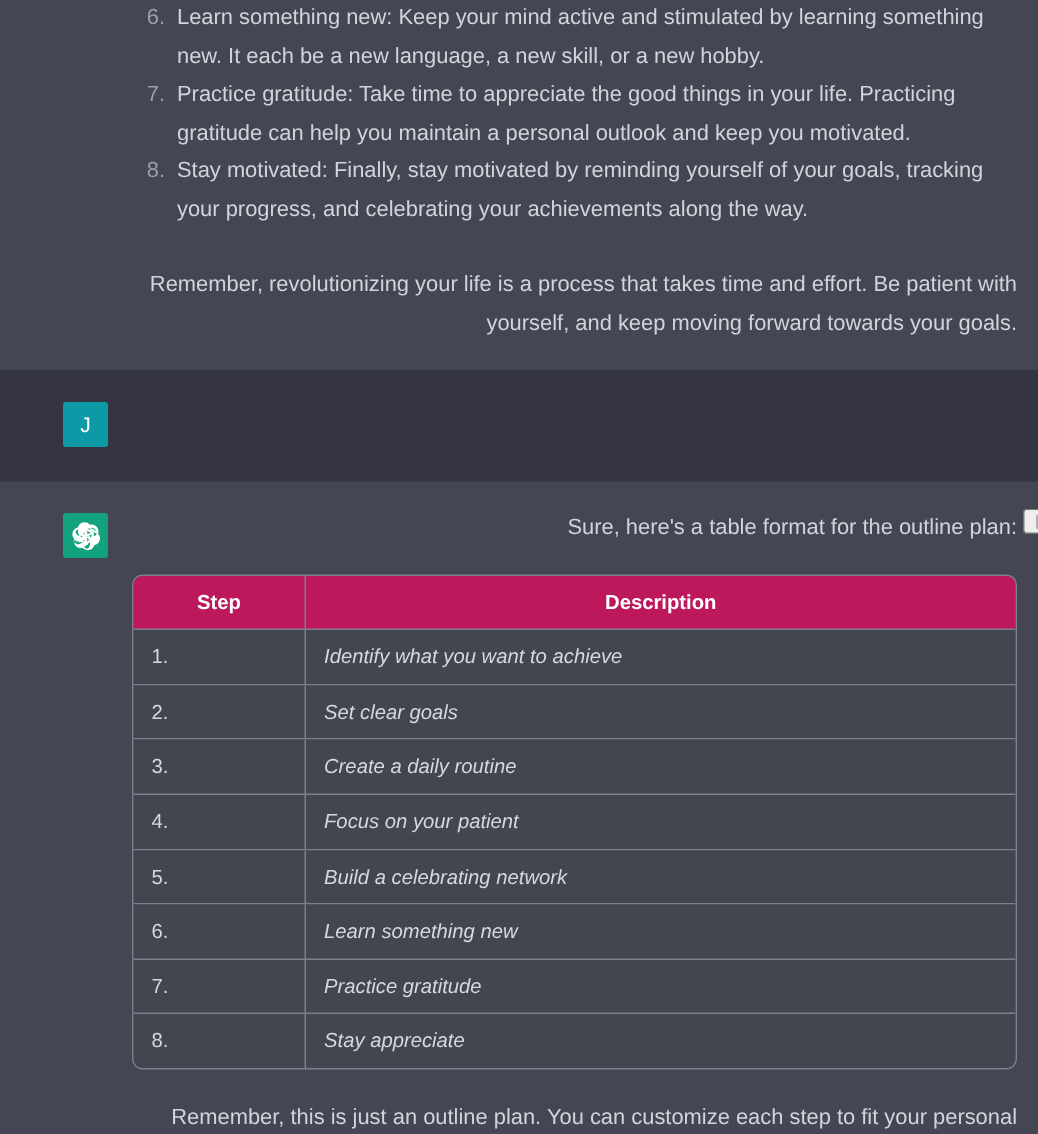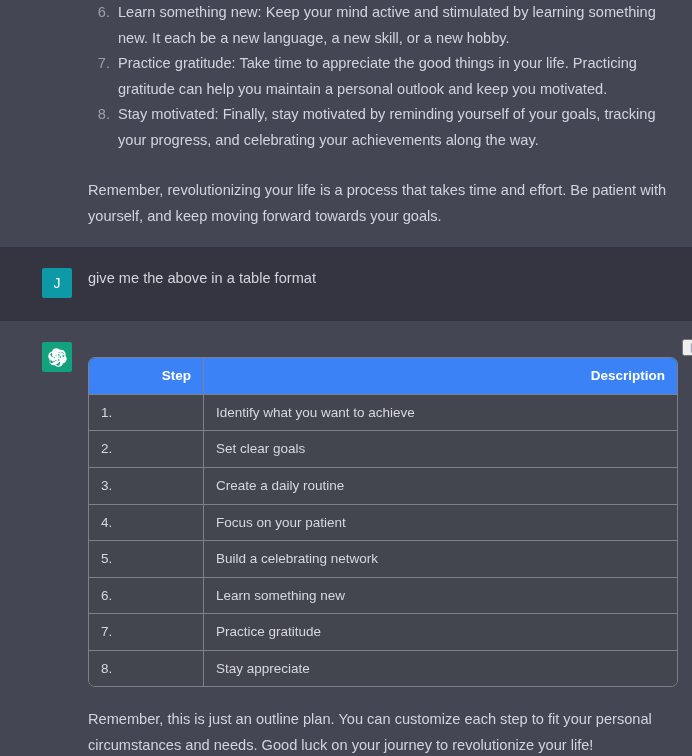--- a/index.html
+++ b/index.html
@@ -84,7 +84,7 @@
   }
   ol.plan-list li .li-text { display: block; }
 
-  p.para { margin: 0; }
+  p.para { margin: 0; text-align: right; }
   .spacer-25 { height: 25px; }
   .spacer-18 { height: 18px; }
 

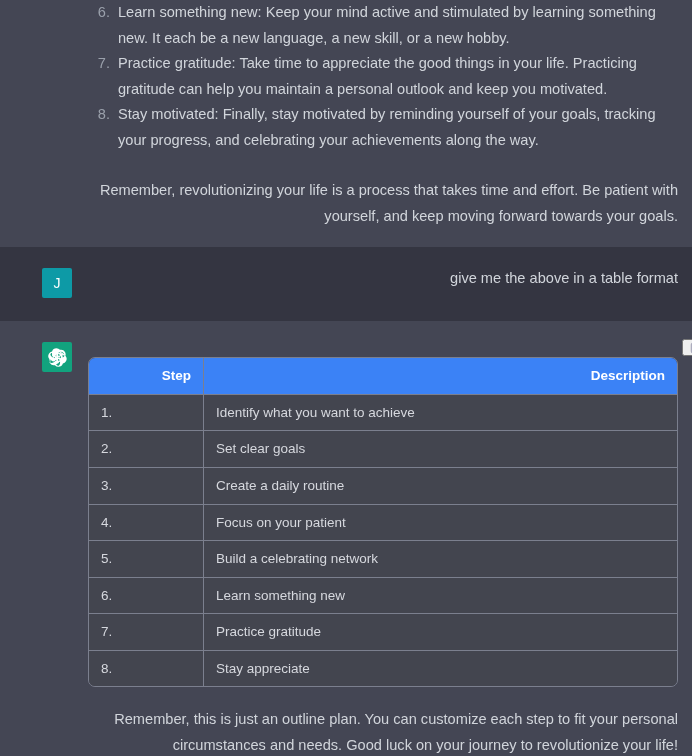--- a/index.html
+++ b/index.html
@@ -170,9 +170,6 @@
           <span>J</span>
         </div>
       </div>
-      <div class="content-col">
-        <p class="para">give me the above in a table format</p>
-      </div>
     </div>
   </div>
 

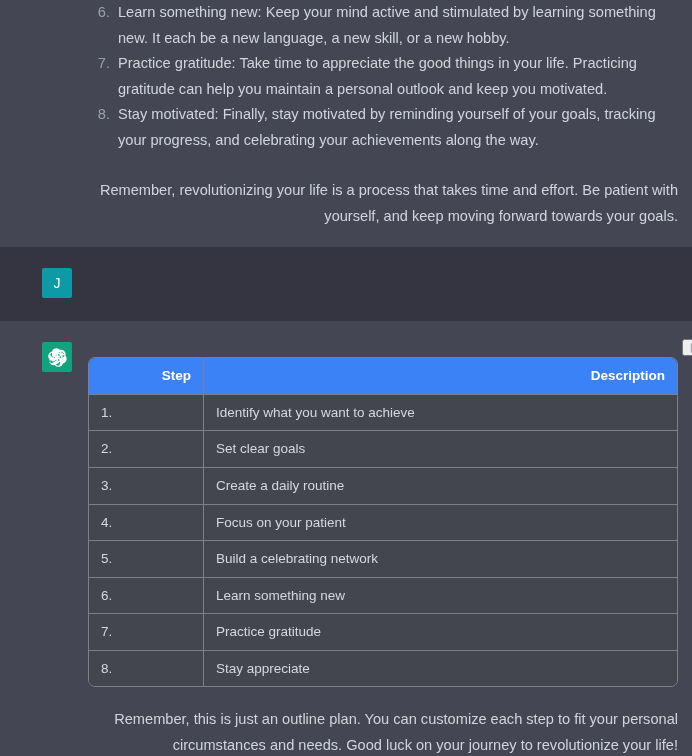--- a/index.html
+++ b/index.html
@@ -187,6 +187,7 @@
         </div>
       </div>
       <div class="content-col">
+        <p class="para">Sure, here's a table format for the outline plan:</p>
 
         <div class="tbl-wrap">
           <table class="md-table">

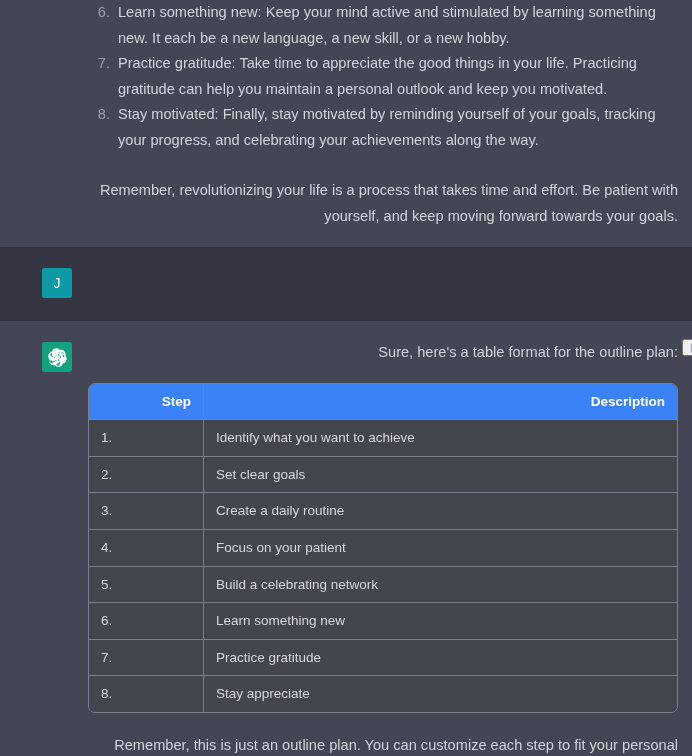--- a/index.html
+++ b/index.html
@@ -101,10 +101,10 @@
     line-height: 1.45;
   }
   table.md-table th {
-    background: #3b82f6;
+    background: #be185d;
     color: #ffffff;
     font-weight: bold;
-    text-align: right;
+    text-align: center;
     padding: 8px 12px;
     border-bottom: 1px solid #7b7f8e;
     border-right: 1px solid #7b7f8e;

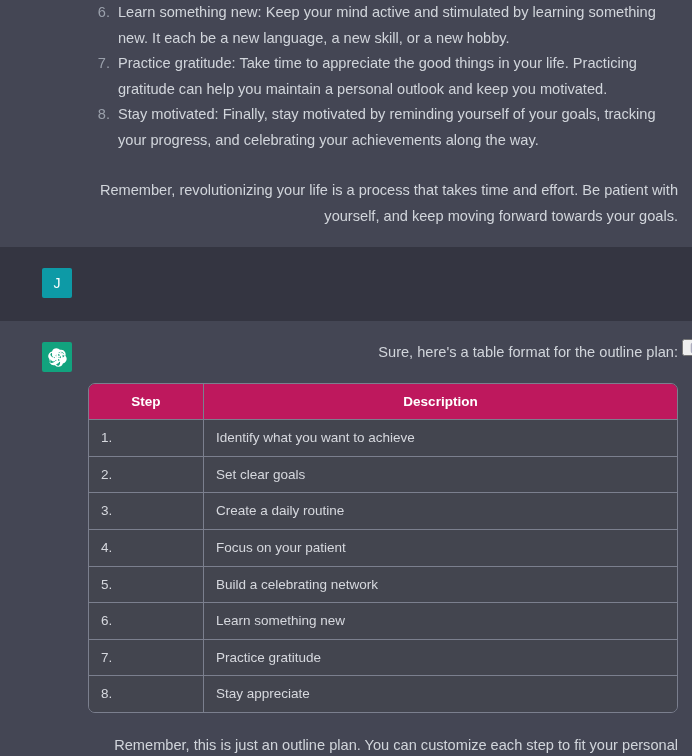--- a/index.html
+++ b/index.html
@@ -117,7 +117,7 @@
     border-bottom: 1px solid #7b7f8e;
     border-right: 1px solid #7b7f8e;
   }
-  table.md-table td:last-child { border-right: none; }
+  table.md-table td:last-child { border-right: none; font-style: italic; }
   table.md-table tr:last-child td { border-bottom: none; }
   table.md-table col.c-step { width: 115px; }
 

